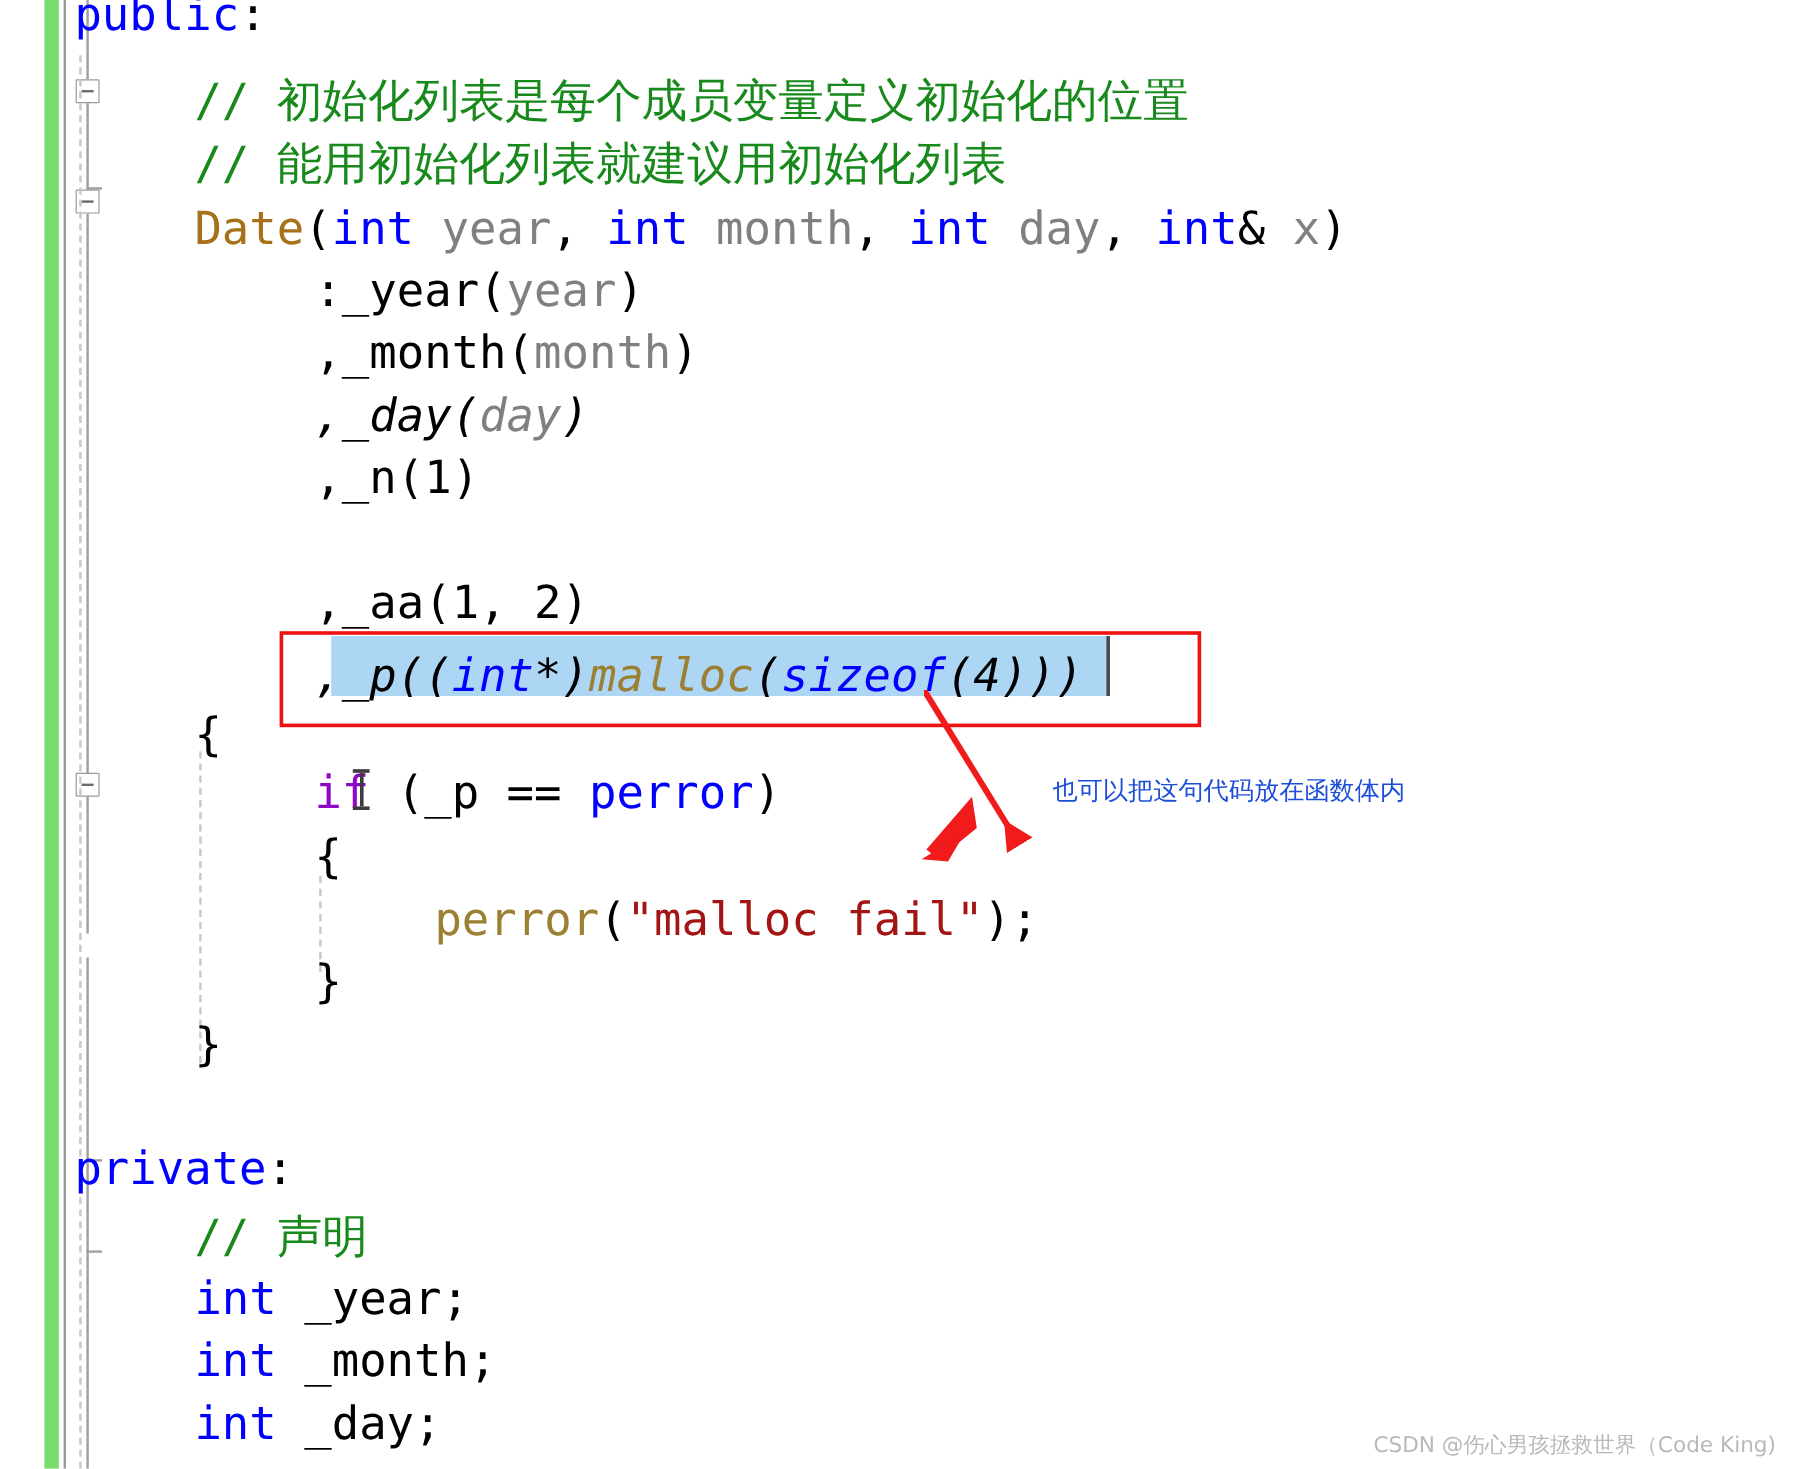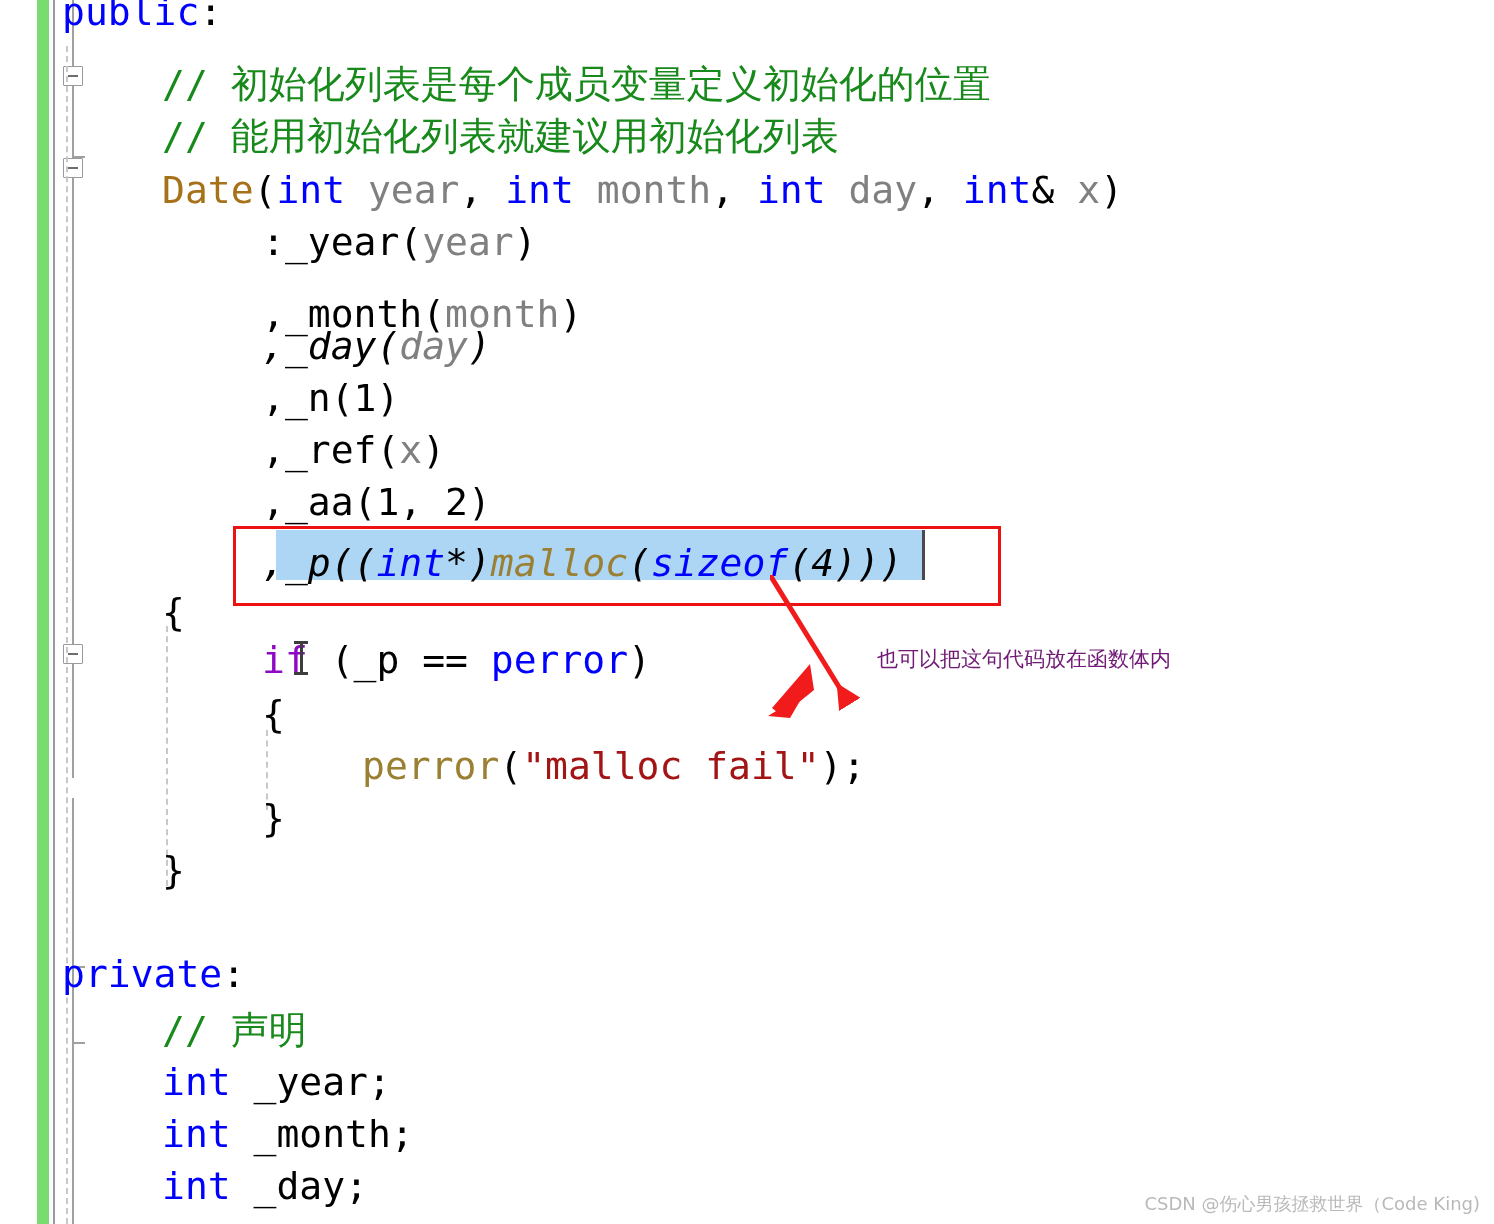--- a/index.html
+++ b/index.html
@@ -206,7 +206,7 @@
     <div class="line" style="top: 110px; left: 162px;"><span class="cmt">// </span><span class="cmt cjk">能用初始化列表就建议用初始化列表</span></div>
     <div class="line" style="top: 164px; left: 162px;"><span class="type">Date</span><span class="ident">(</span><span class="kw">int</span><span class="ident"> </span><span class="param">year</span><span class="ident">, </span><span class="kw">int</span><span class="ident"> </span><span class="param">month</span><span class="ident">, </span><span class="kw">int</span><span class="ident"> </span><span class="param">day</span><span class="ident">, </span><span class="kw">int</span><span class="ident">&amp; </span><span class="param">x</span><span class="ident">)</span></div>
     <div class="line" style="top: 216px; left: 262px;"><span class="ident">:_year(</span><span class="param">year</span><span class="ident">)</span></div>
-    <div class="line" style="top: 268px; left: 262px; margin-top: 20px;"><span class="ident">,_month(</span><span class="param">month</span><span class="ident">)</span></div>
+    <div class="line" style="top: 268px; left: 262px;"><span class="ident">,_month(</span><span class="param">month</span><span class="ident">)</span></div>
     <div class="line" style="top: 320px; left: 262px; font-style: italic;"><span class="ident">,_day(</span><span class="param">day</span><span class="ident">)</span></div>
     <div class="line" style="top: 372px; left: 262px;"><span class="ident">,_n(1)</span></div>
     <div class="line" style="top: 424px; left: 262px;"><span class="ident">,_ref(</span><span class="param">x</span><span class="ident">)</span></div>

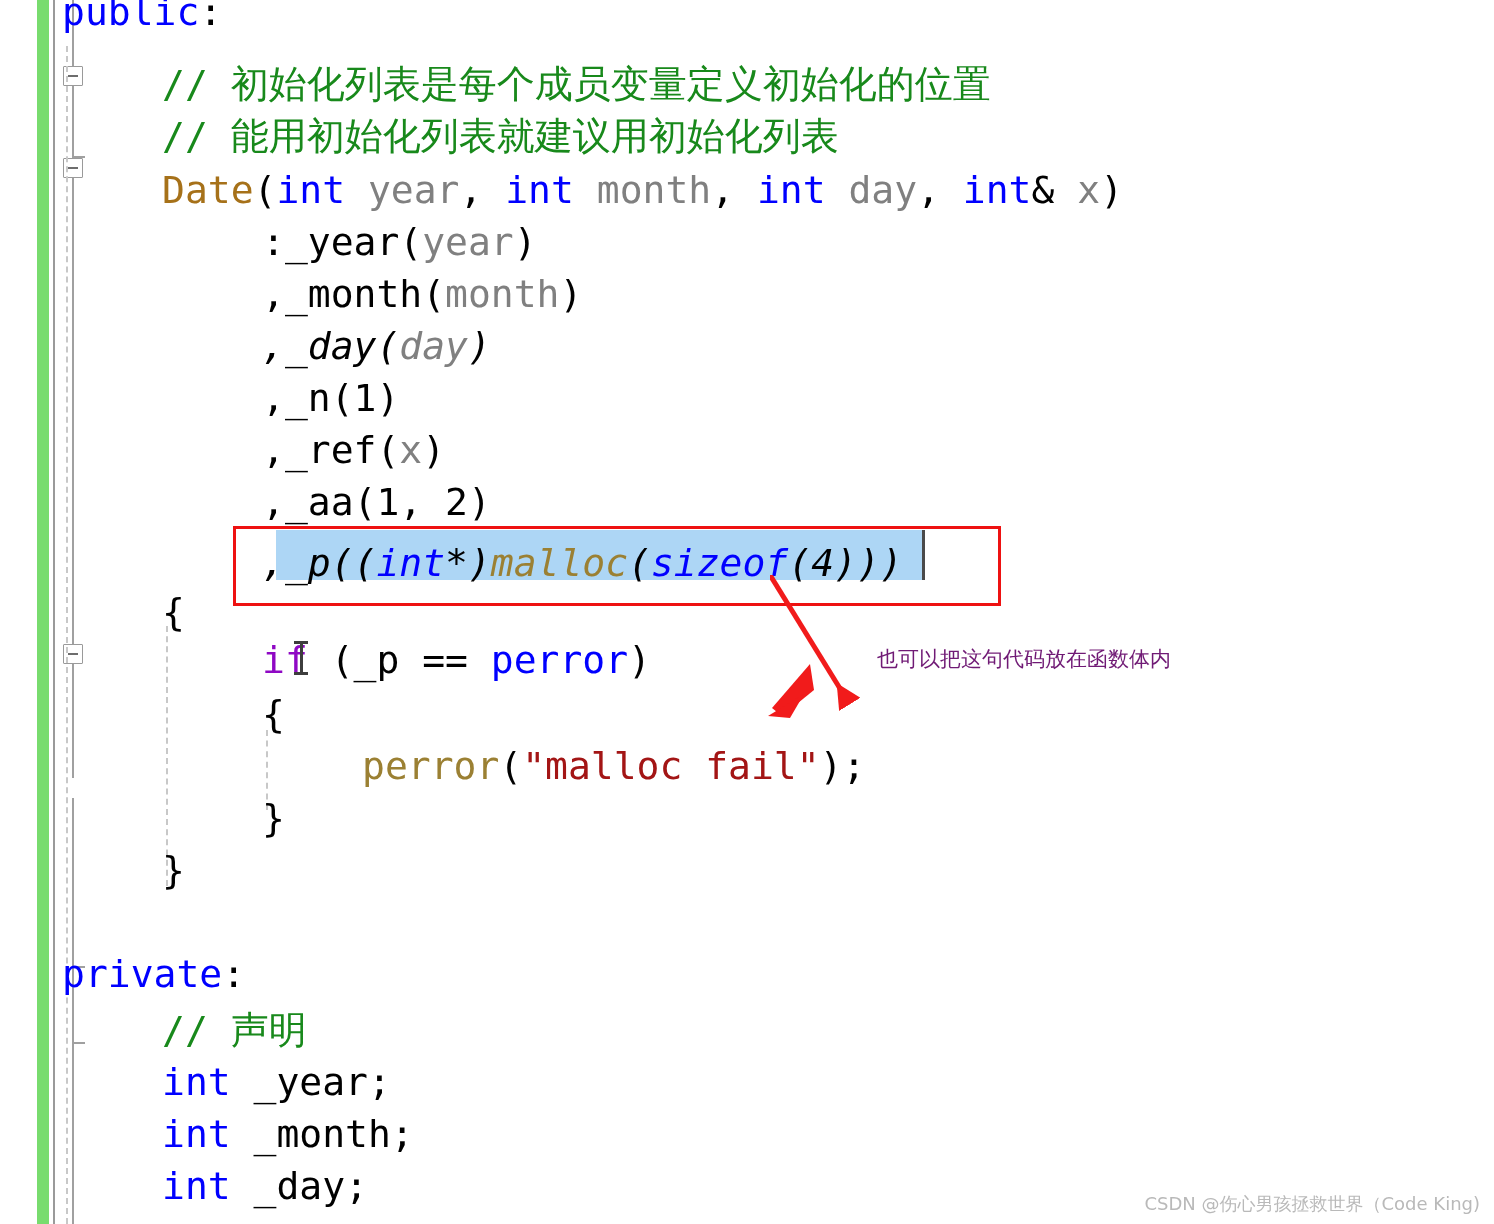--- a/index.html
+++ b/index.html
@@ -209,7 +209,6 @@
     <div class="line" style="top: 268px; left: 262px;"><span class="ident">,_month(</span><span class="param">month</span><span class="ident">)</span></div>
     <div class="line" style="top: 320px; left: 262px; font-style: italic;"><span class="ident">,_day(</span><span class="param">day</span><span class="ident">)</span></div>
     <div class="line" style="top: 372px; left: 262px;"><span class="ident">,_n(1)</span></div>
-    <div class="line" style="top: 424px; left: 262px;"><span class="ident">,_ref(</span><span class="param">x</span><span class="ident">)</span></div>
     <div class="line" style="top: 476px; left: 262px;"><span class="ident">,_aa(1, 2)</span></div>
     <div class="line" style="top: 537px; left: 262px; font-style: italic;"><span class="ident">,_p((</span><span class="kw">int</span><span class="ident">*)</span><span class="fn">malloc</span><span class="ident">(</span><span class="kw">sizeof</span><span class="ident">(4)))</span></div>
     <div class="line" style="top: 586px; left: 162px;"><span class="ident">{</span></div>

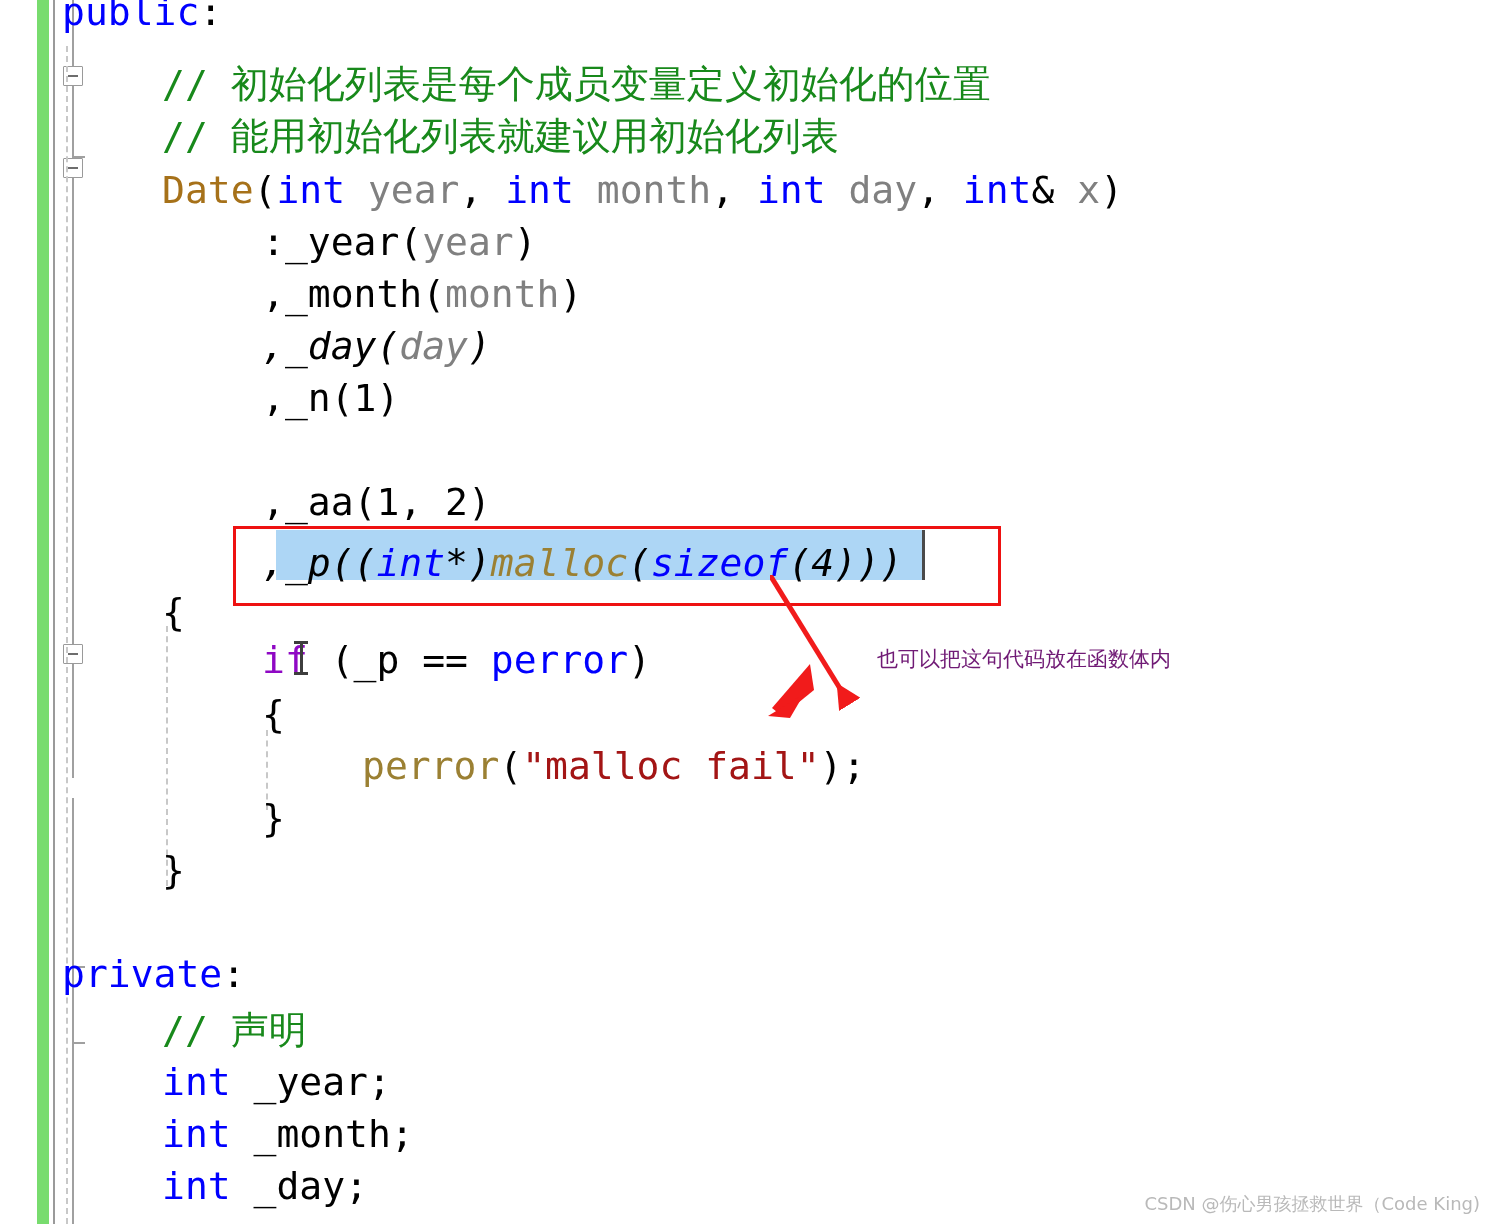--- a/index.html
+++ b/index.html
@@ -132,7 +132,7 @@
   }
   .anno-note {
     position: absolute;
-    color: #701a75;
+    color: #1d4ed8;
     font-family: "DejaVu Sans", "Liberation Sans", sans-serif;
     font-size: 21px;
     white-space: nowrap;

